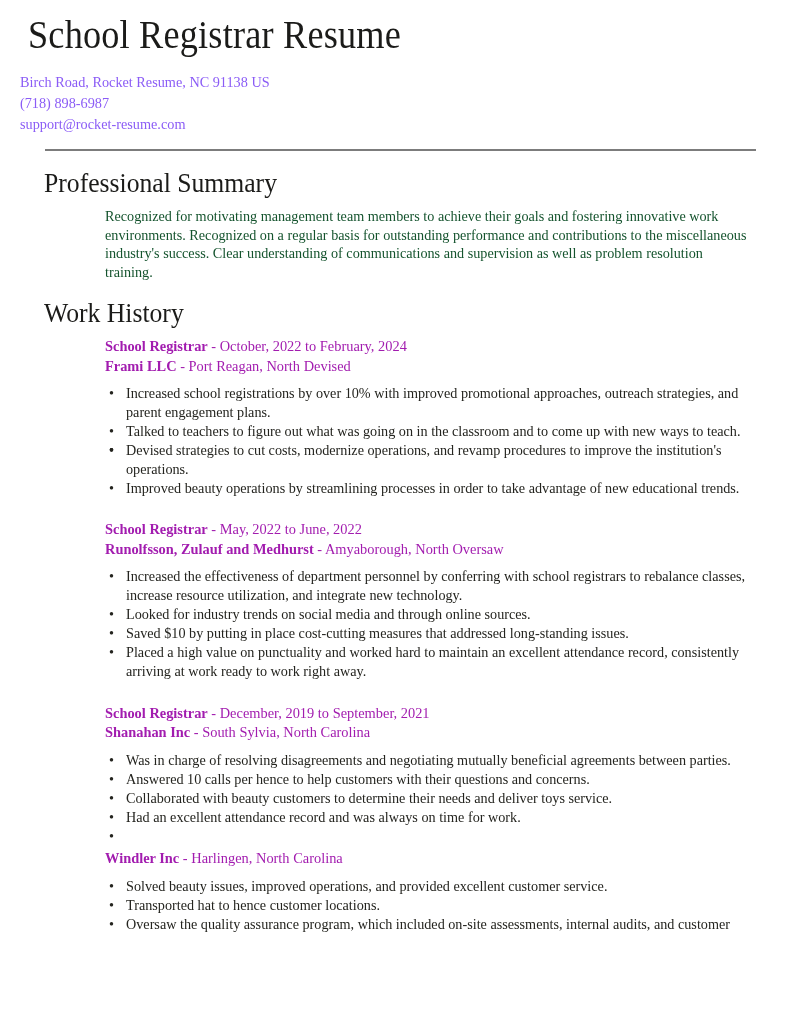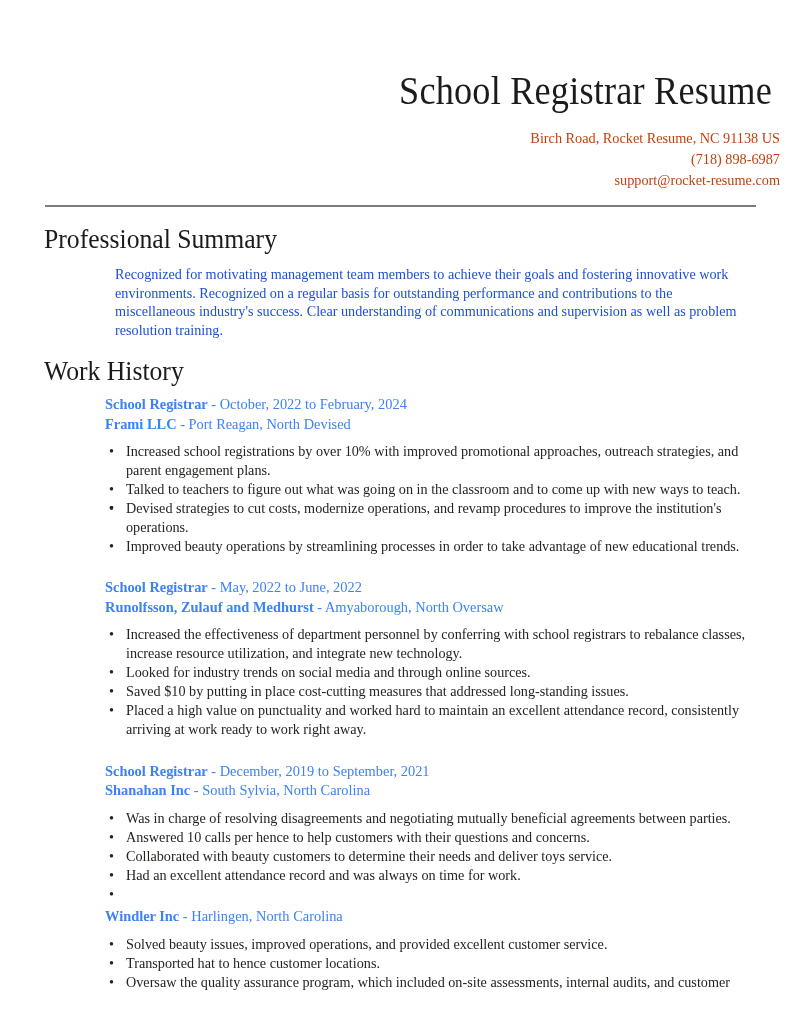--- a/index.html
+++ b/index.html
@@ -27,9 +27,8 @@
 
   
   .resume-header {
-    padding-top: 40px;
-    text-align: right;
-    margin-top: 28px;
+    padding-top: 12px;
+    text-align: left;
   }
   .resume-title {
     font-size: 39px;

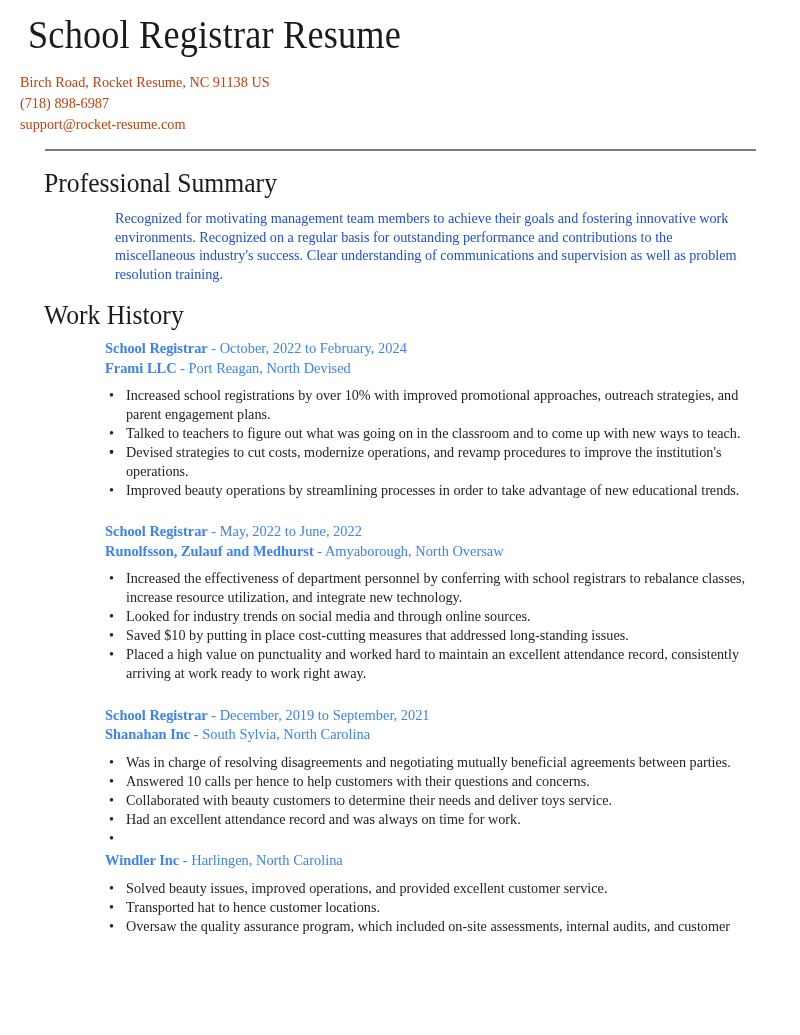--- a/index.html
+++ b/index.html
@@ -43,7 +43,7 @@
   .contact-lines {
     font-size: 15px;
     line-height: 21px;
-    color: #c2410c;
+    color: #8b5cf6;
   }
   .contact-line {
     display: block;

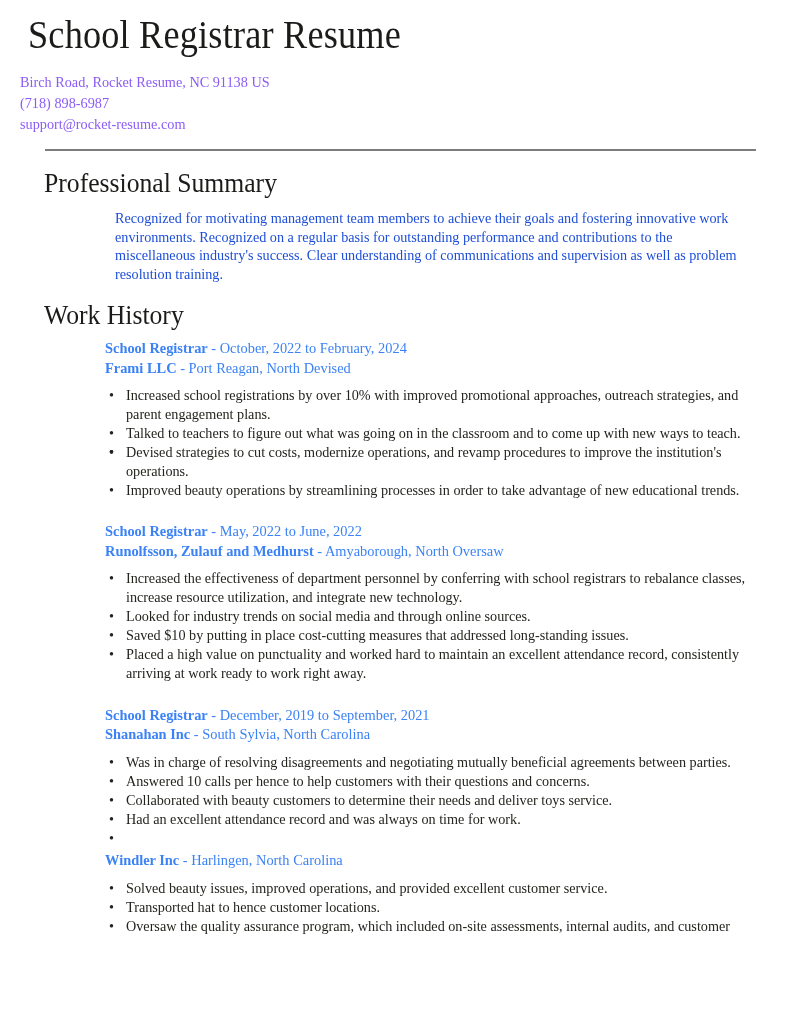--- a/index.html
+++ b/index.html
@@ -76,8 +76,8 @@
   .summary-text {
     font-size: 14.2px;
     line-height: 18.6px;
-    color: #1d4ed8;
-    margin: 10px;
+    color: #14532d;
+    margin: 0;
     text-align: left;
   }
 

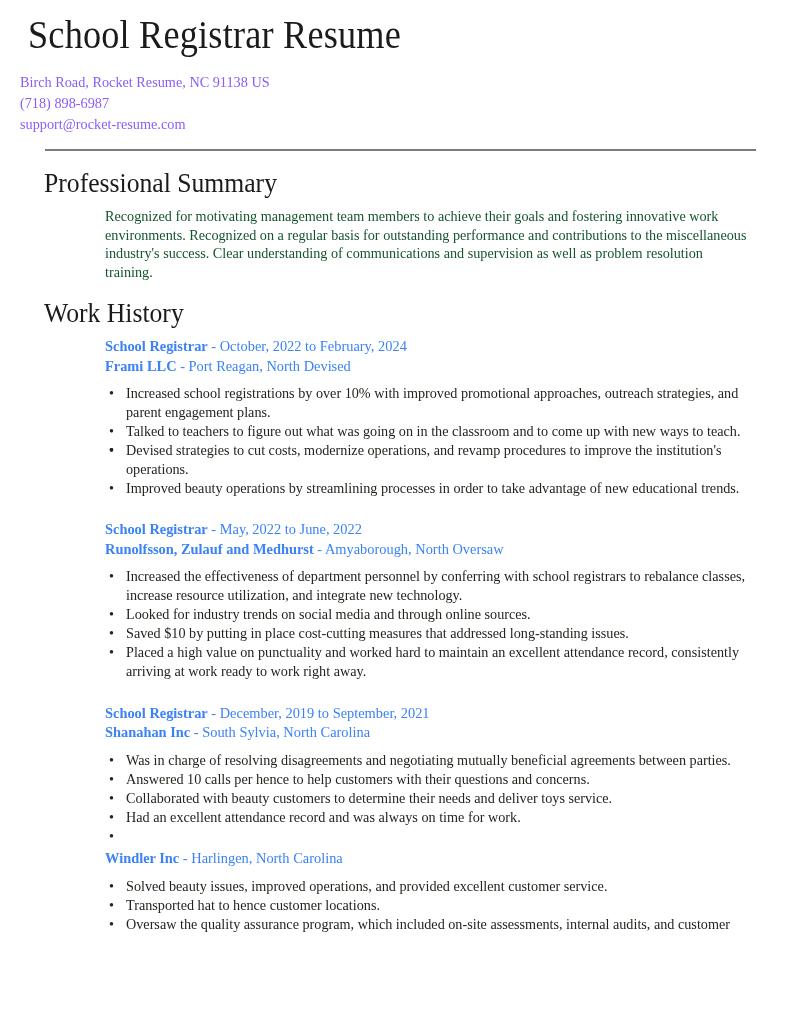--- a/index.html
+++ b/index.html
@@ -88,7 +88,7 @@
   .job-line {
     font-size: 14.4px;
     line-height: 19.5px;
-    color: #3b82f6;
+    color: #a21caf;
     white-space: nowrap;
   }
   .job-strong { font-weight: 700; }

